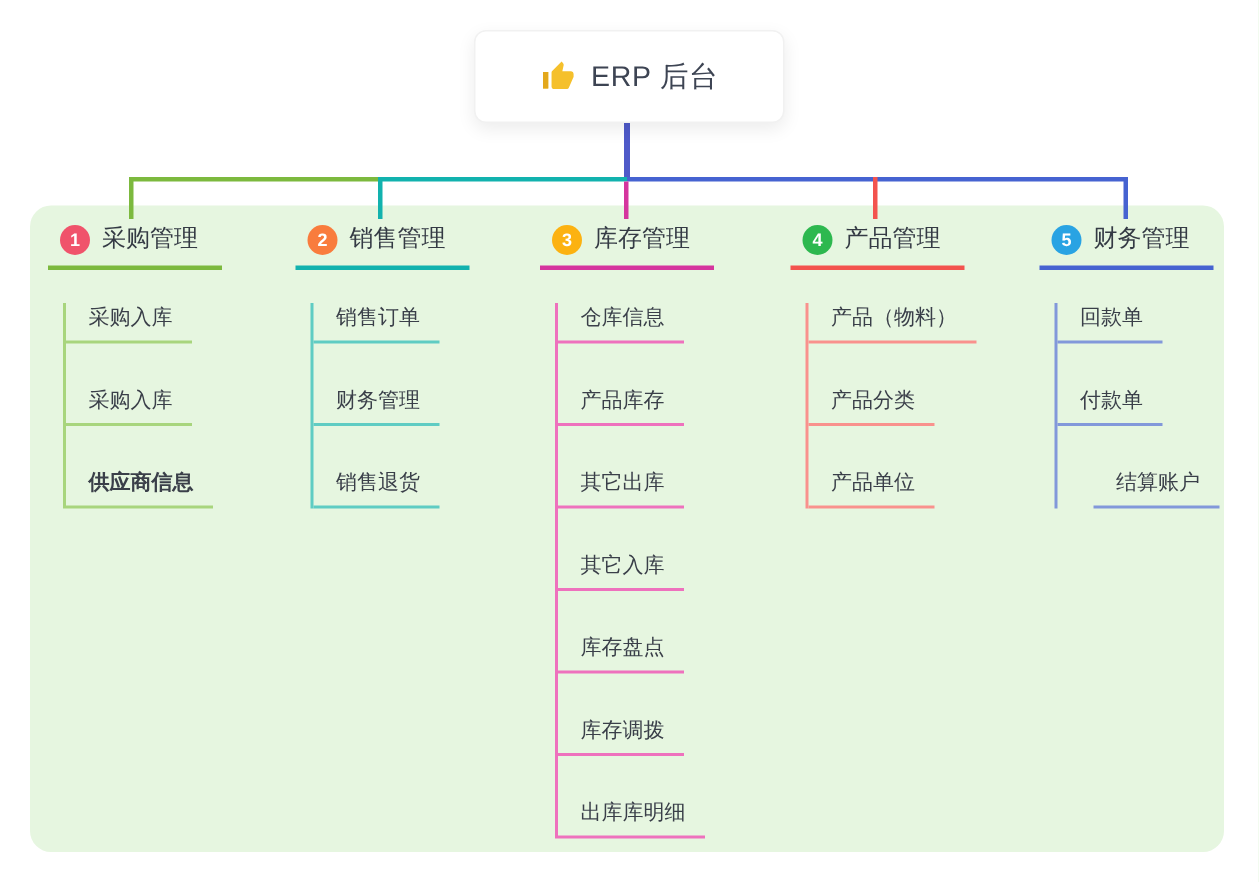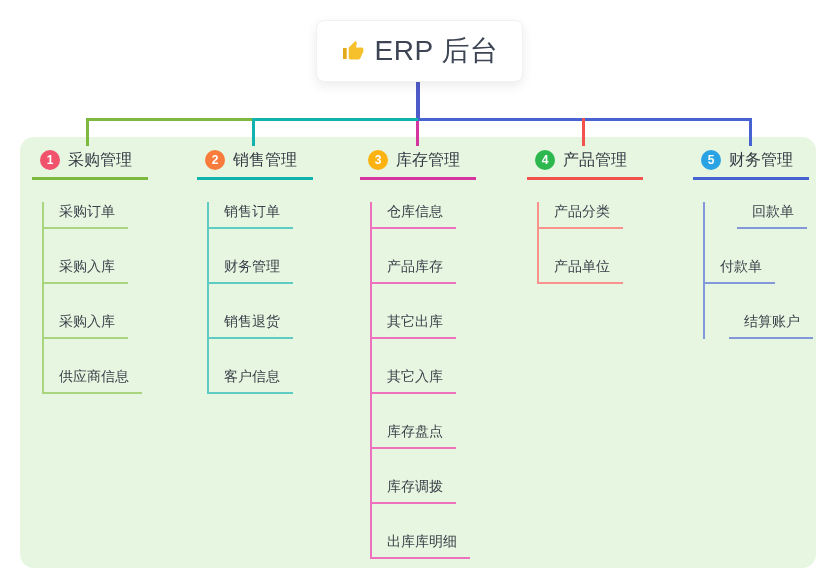--- a/index.html
+++ b/index.html
@@ -24,7 +24,7 @@
     display:flex;align-items:center;justify-content:center;gap:10px;
     box-sizing:border-box;z-index:3;
   }
-  .root-node .title{font-size:28px;color:#3d4453;font-weight:500;letter-spacing:.5px;}
+  .root-node .title{font-size:19px;color:#3d4453;font-weight:500;letter-spacing:.5px;}
   .root-node svg{display:block;}
 
   

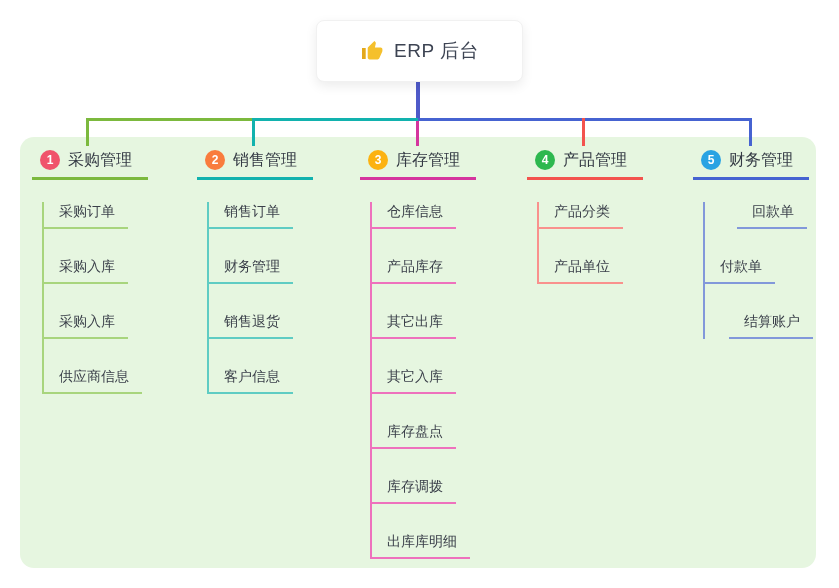--- a/index.html
+++ b/index.html
@@ -96,7 +96,6 @@
           <span>采购管理</span>
         </div>
         <ul class="children" style="border-left-color: rgb(168, 213, 125);">
-          <li style="border-bottom-color: rgb(168, 213, 125);">采购订单</li>
           <li style="border-bottom-color: rgb(168, 213, 125);">采购入库</li>
           <li style="border-bottom-color: rgb(168, 213, 125);">采购入库</li>
           <li style="border-bottom-color: rgb(168, 213, 125);">供应商信息</li>

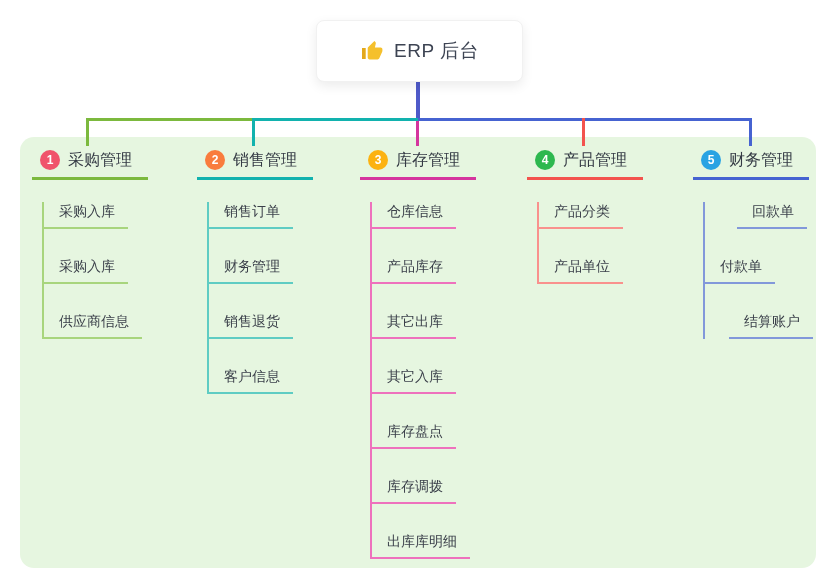--- a/index.html
+++ b/index.html
@@ -134,6 +134,7 @@
           <span>产品管理</span>
         </div>
         <ul class="children" style="border-left-color: rgb(249, 145, 141);">
+          <li style="border-bottom-color: rgb(249, 145, 141);">产品（物料）</li>
           <li style="border-bottom-color: rgb(249, 145, 141);">产品分类</li>
           <li style="border-bottom-color: rgb(249, 145, 141);">产品单位</li>
         </ul>

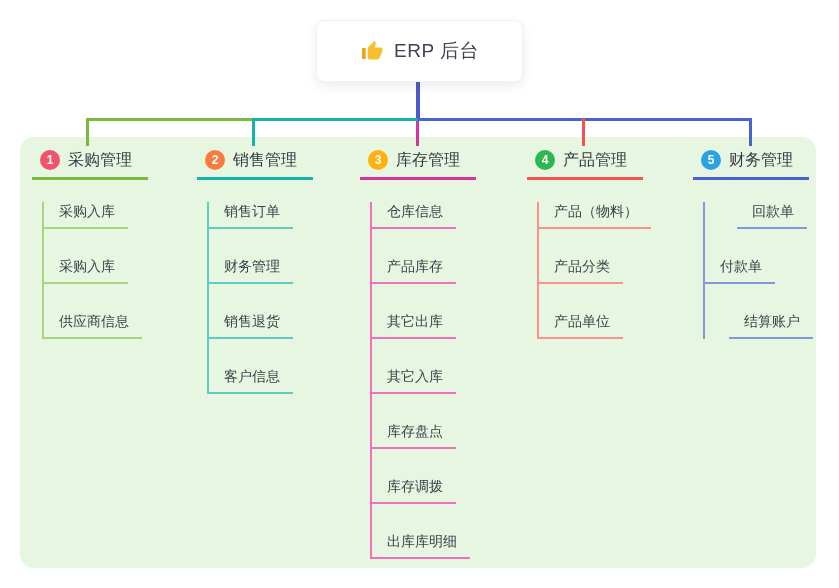--- a/index.html
+++ b/index.html
@@ -145,7 +145,7 @@
           <span>财务管理</span>
         </div>
         <ul class="children" style="border-left-color: rgb(130, 152, 218);">
-          <li style="border-bottom-color: rgb(130, 152, 218); margin-left: 32px;">回款单</li>
+          <li style="border-bottom-color: rgb(130, 152, 218);">回款单</li>
           <li style="border-bottom-color: rgb(130, 152, 218);">付款单</li>
           <li style="border-bottom-color: rgb(130, 152, 218); margin-left: 24px;">结算账户</li>
         </ul>

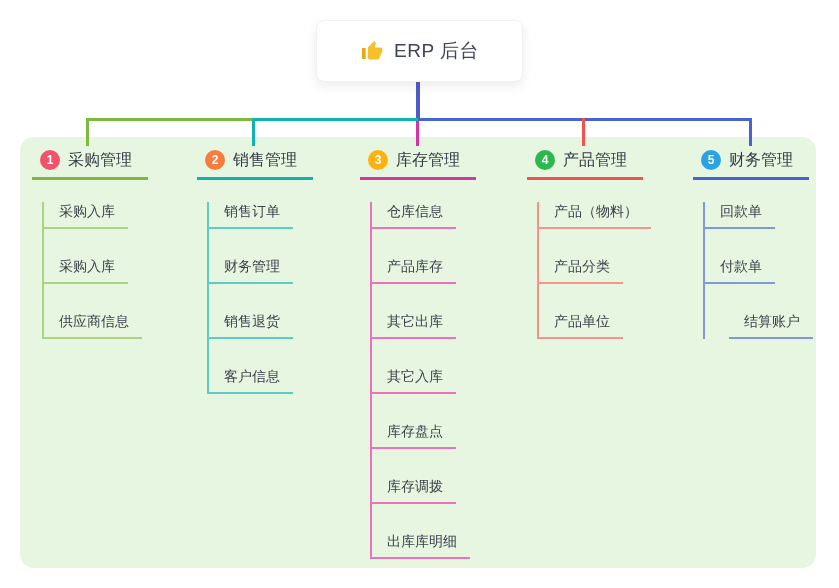--- a/index.html
+++ b/index.html
@@ -98,7 +98,7 @@
         <ul class="children" style="border-left-color: rgb(168, 213, 125);">
           <li style="border-bottom-color: rgb(168, 213, 125);">采购入库</li>
           <li style="border-bottom-color: rgb(168, 213, 125);">采购入库</li>
-          <li style="border-bottom-color: rgb(168, 213, 125);">供应商信息</li>
+          <li style="border-bottom-color: rgb(168, 213, 125); font-weight: bold;">供应商信息</li>
         </ul>
       </div>
       <div class="branch" style="left: 197px;">

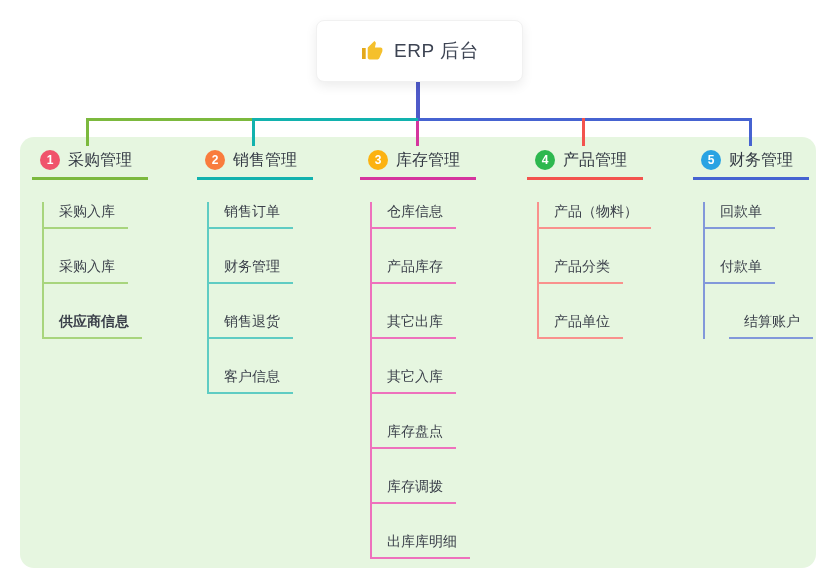--- a/index.html
+++ b/index.html
@@ -110,7 +110,6 @@
           <li style="border-bottom-color: rgb(95, 204, 195);">销售订单</li>
           <li style="border-bottom-color: rgb(95, 204, 195);">财务管理</li>
           <li style="border-bottom-color: rgb(95, 204, 195);">销售退货</li>
-          <li style="border-bottom-color: rgb(95, 204, 195);">客户信息</li>
         </ul>
       </div>
       <div class="branch" style="left: 360px;">

